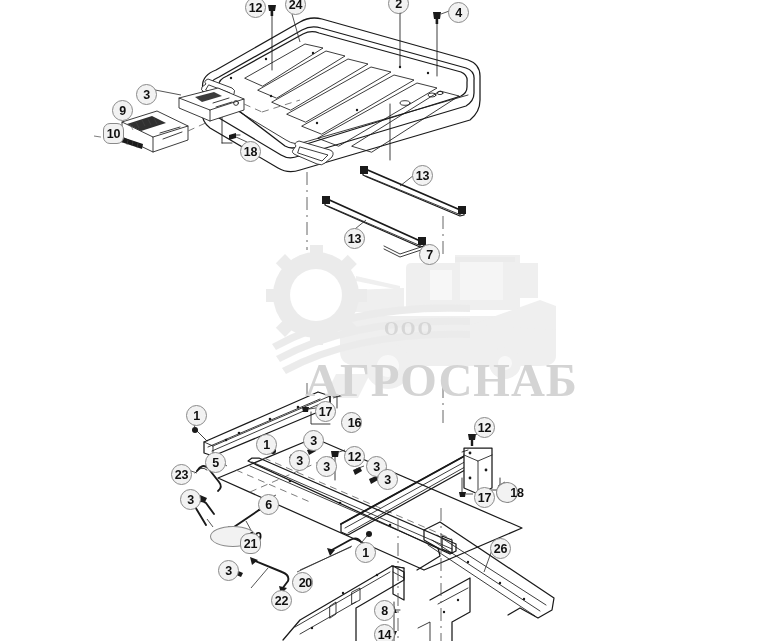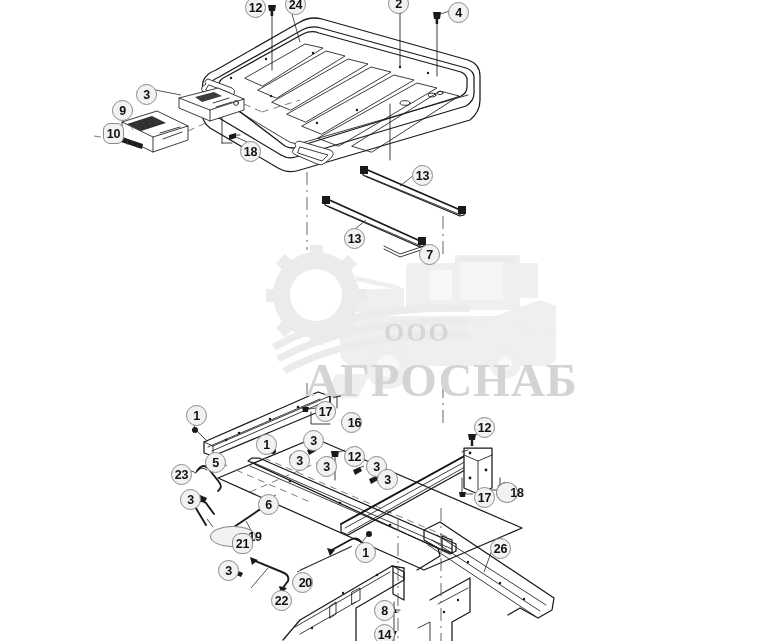--- a/index.html
+++ b/index.html
@@ -15,7 +15,7 @@
   .callout.cut{overflow:hidden;}
   .wm-text{position:absolute;font-family:"Liberation Serif",serif;font-weight:bold;
     color:#d8d8d8;white-space:nowrap;z-index:6;}
-  #wm-ooo{font-size:26px;letter-spacing:2px;left:384px;top:318px;color:#d6d6d6;}
+  #wm-ooo{font-size:19px;letter-spacing:2px;left:384px;top:318px;color:#d6d6d6;}
   #wm-main{font-size:47px;letter-spacing:1px;left:305px;top:334px;color:#d4d4d4;margin-top:19px;}
 </style>
 </head>

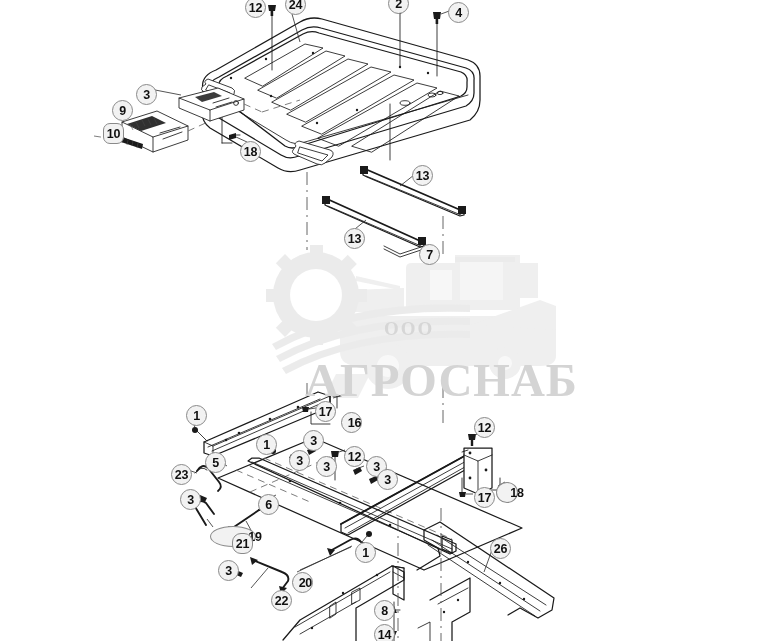--- a/index.html
+++ b/index.html
@@ -530,7 +530,7 @@
       <div class="callout" style="left: 210px; top: 526px; padding-left: 44px;">
         <span>19</span>
       </div>
-      <div class="callout" style="left: 232px; top: 533px; border-radius: 9px;">
+      <div class="callout" style="left: 240px; top: 533px; border-radius: 9px;">
         <span>21</span>
       </div>
       <div class="callout" style="left: 355px; top: 542px;">

